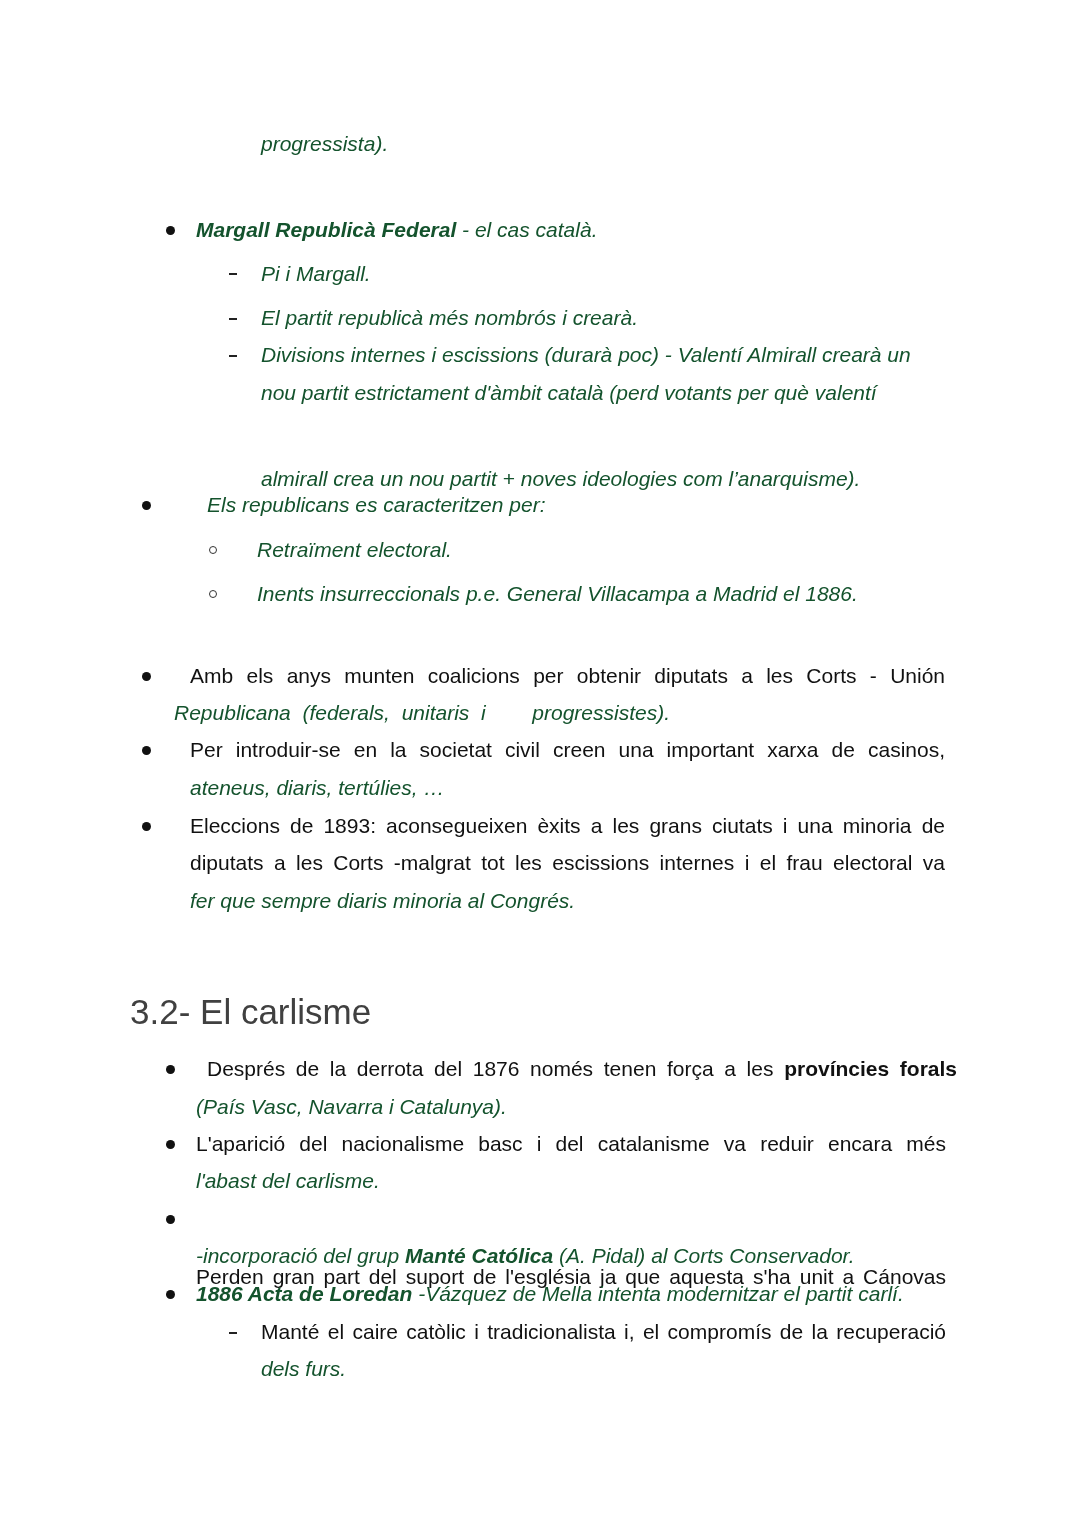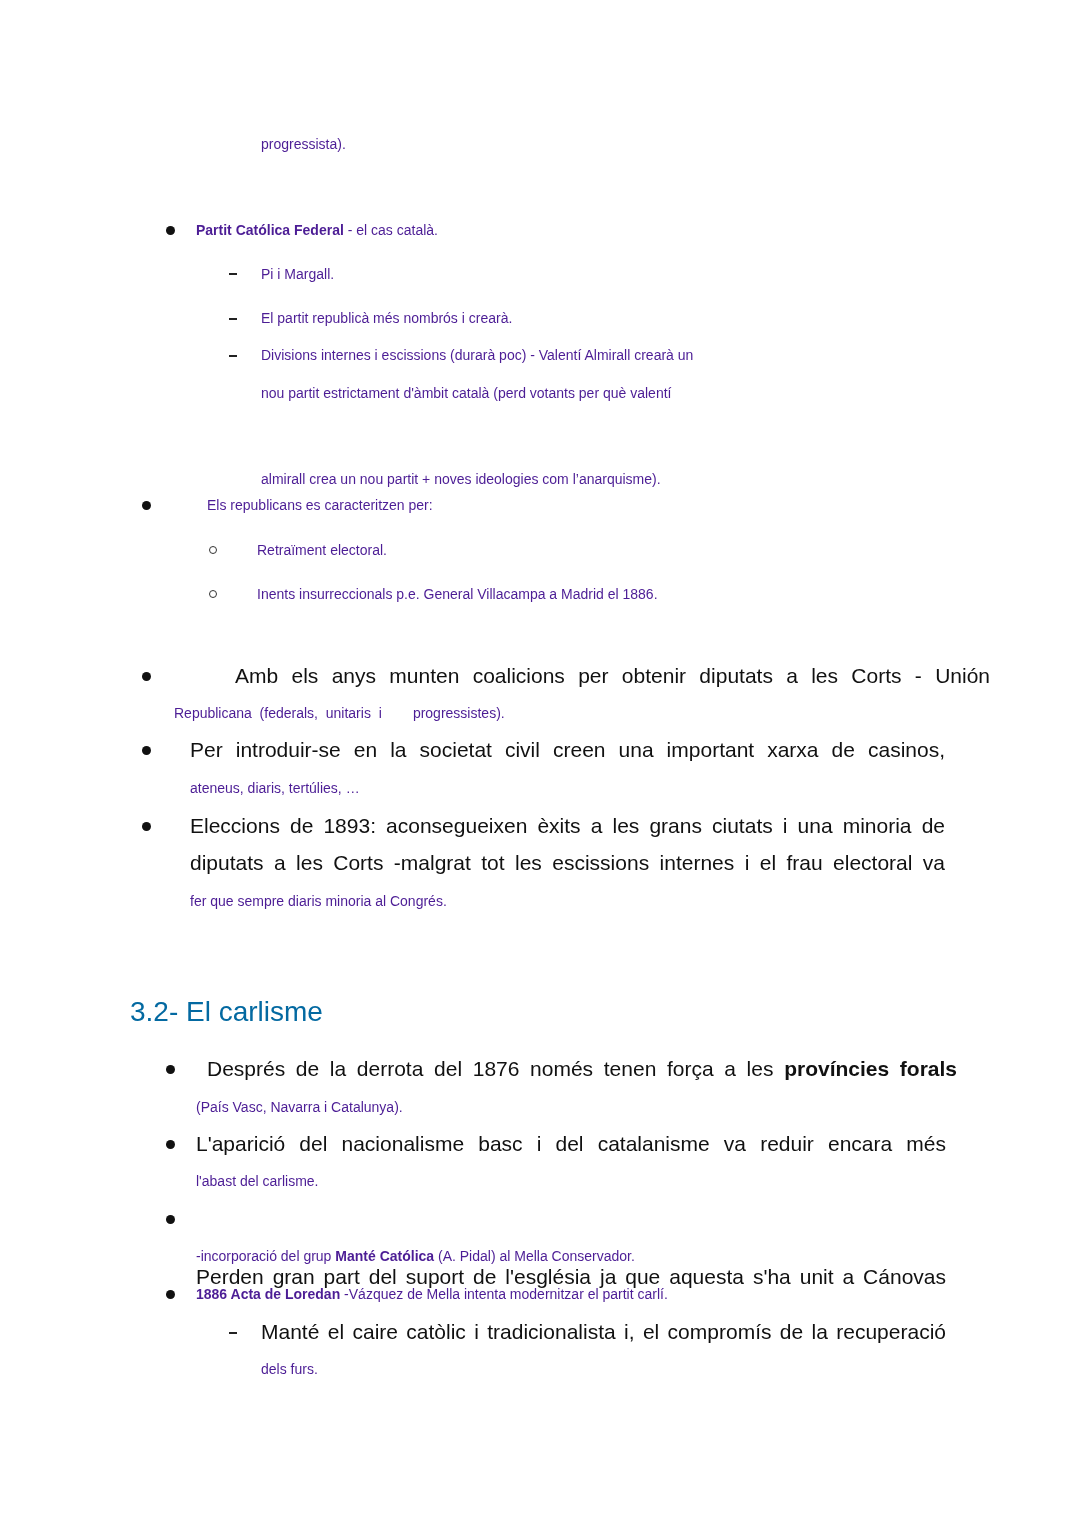--- a/index.html
+++ b/index.html
@@ -17,10 +17,11 @@
     }
     .line {
       position: absolute;
-      font-size: 14px;
+      font-size: 21px;
       line-height: 26px;
       white-space: nowrap;
-      color: #4c1d95;
+      color: #14532d;
+      font-style: italic;
     }
     .just {
       position: absolute;

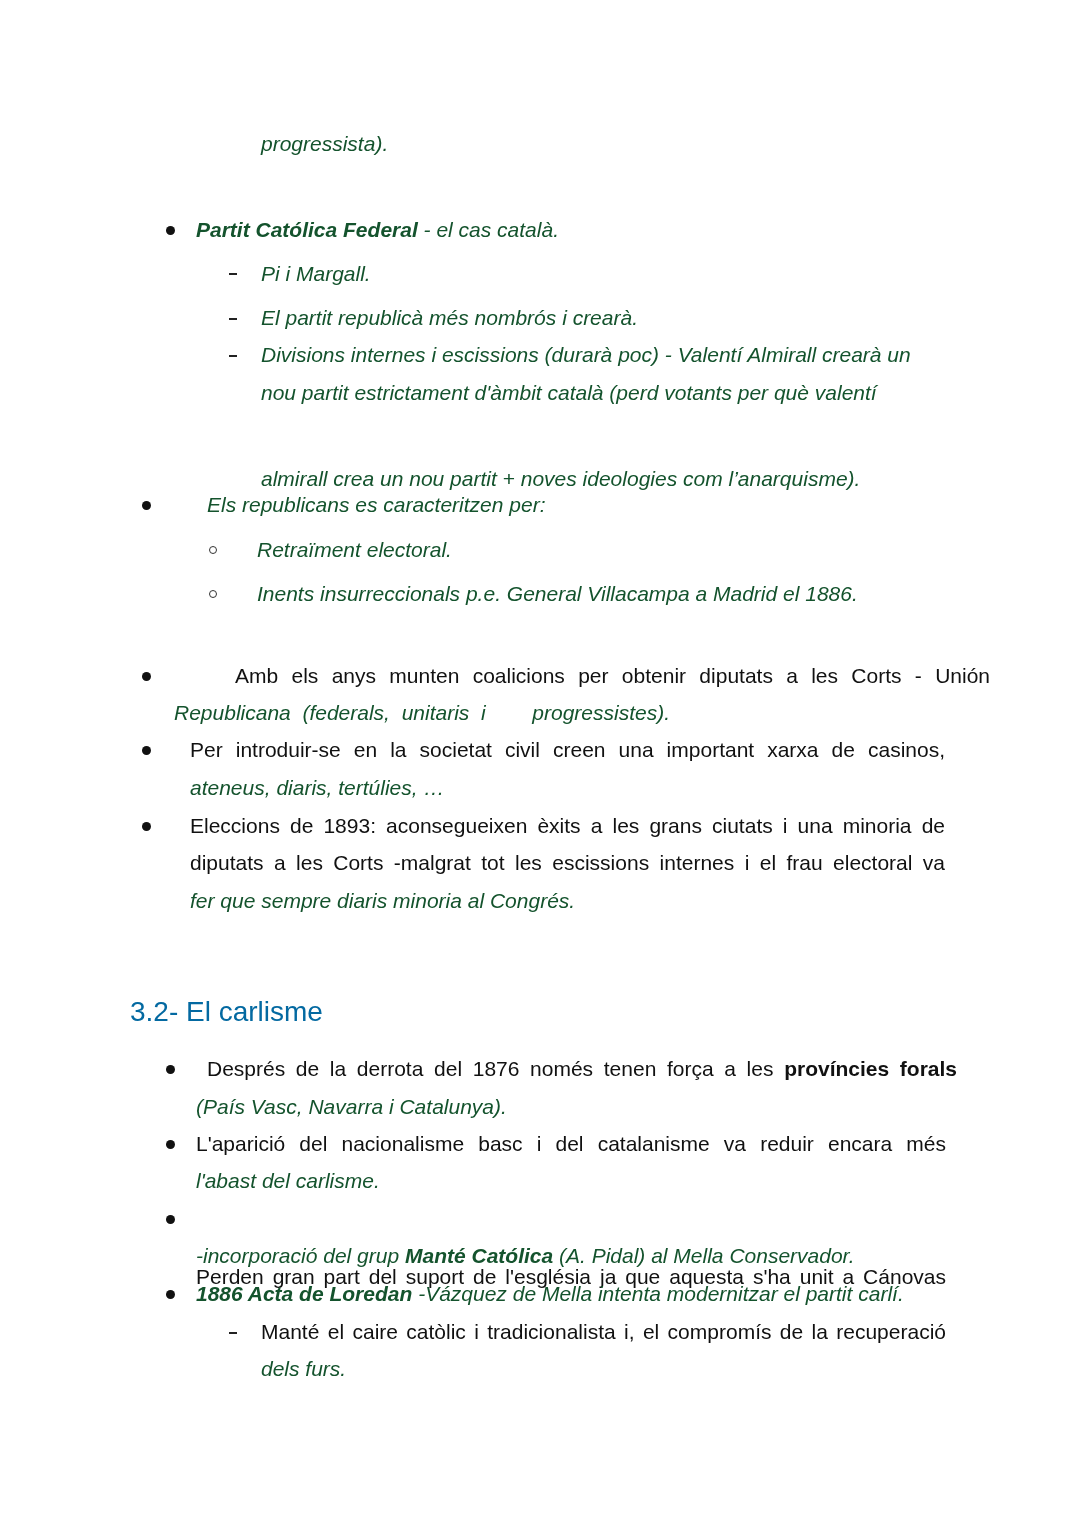--- a/index.html
+++ b/index.html
@@ -68,7 +68,7 @@
 <div class="line" style="left:261px; top:131px;">progressista).</div>
 
 <div class="bullet" style="left:166px; top:226px;"></div>
-<div class="line" style="left:196px; top:217px;"><b>Partit Católica Federal</b><span> - el cas català.</span></div>
+<div class="line" style="left:196px; top:217px;"><b>Margall Republicà Federal</b><span> - el cas català.</span></div>
 
 <div class="dash" style="left:229px; top:273px;"></div>
 <div class="line" style="left:261px; top:261px;">Pi i Margall.</div>

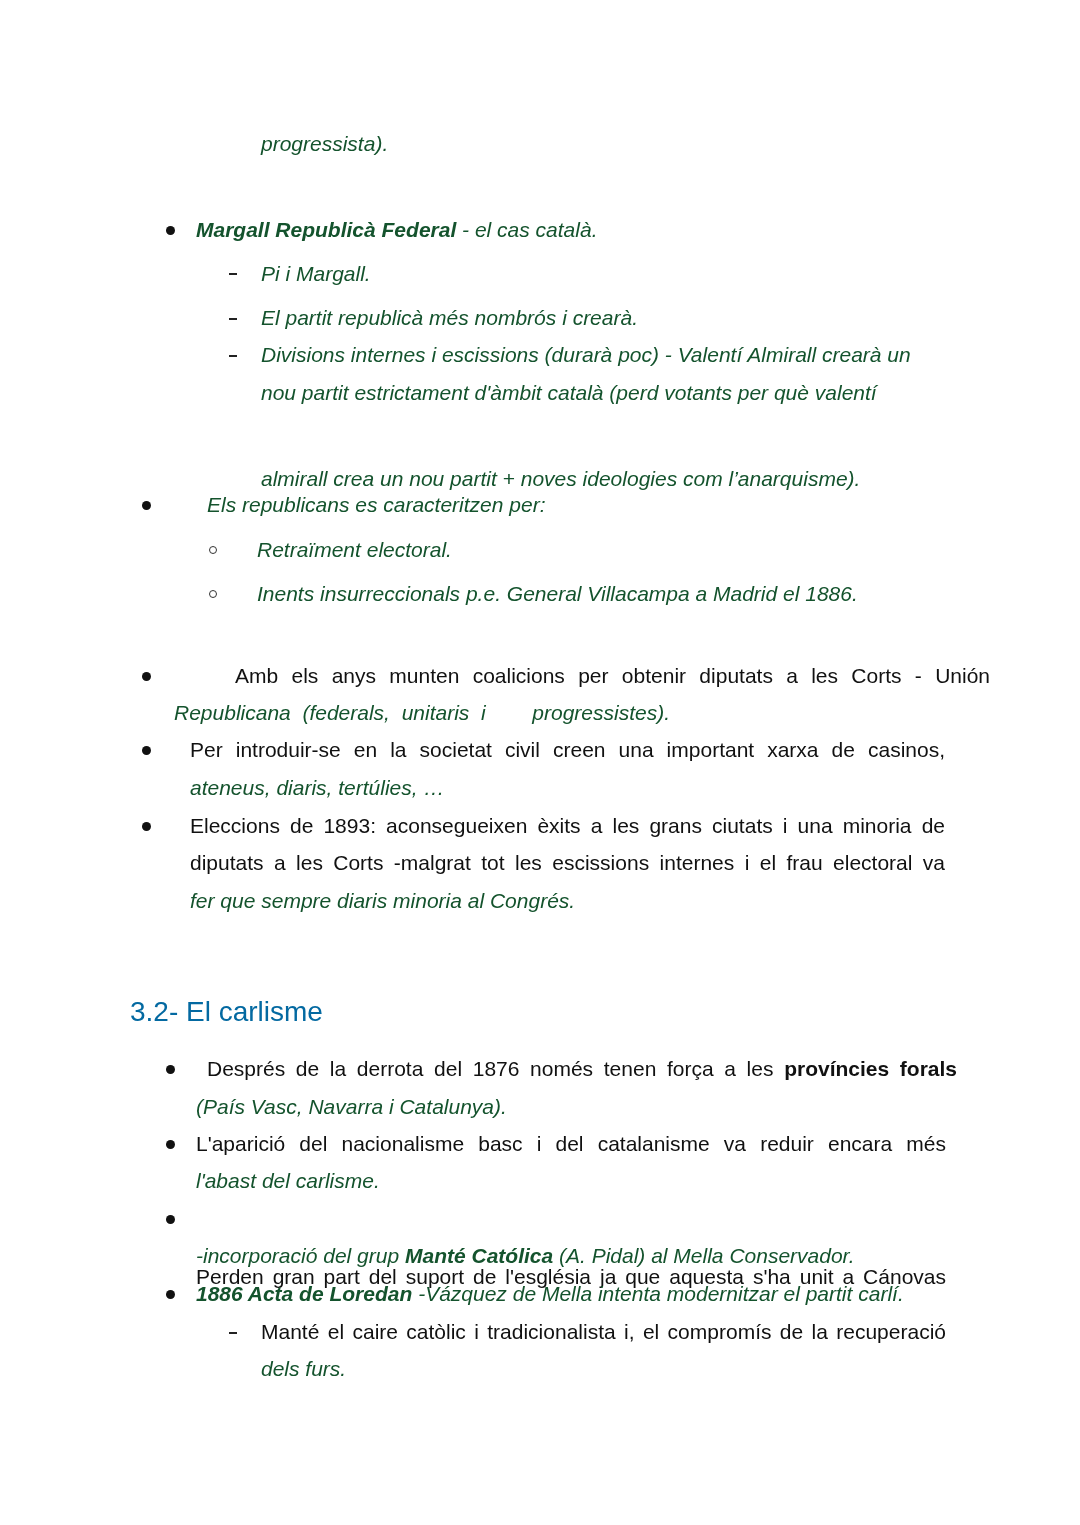--- a/index.html
+++ b/index.html
@@ -91,7 +91,7 @@
 <div class="line" style="left:257px; top:581px;">Inents insurreccionals p.e. General Villacampa a Madrid el 1886.</div>
 
 <div class="bullet" style="left:142px; top:672px;"></div>
-<div class="just" style="left:190px; top:663px; width:755px;margin-left:45px;">Amb els anys munten coalicions per obtenir diputats a les Corts - Unión</div>
+<div class="just" style="left:190px; top:663px; width:755px;">Amb els anys munten coalicions per obtenir diputats a les Corts - Unión</div>
 <div class="line" style="left:174px; top:700px; white-space:pre;">Republicana  (federals,  unitaris  i        progressistes).</div>
 
 <div class="bullet" style="left:142px; top:746px;"></div>

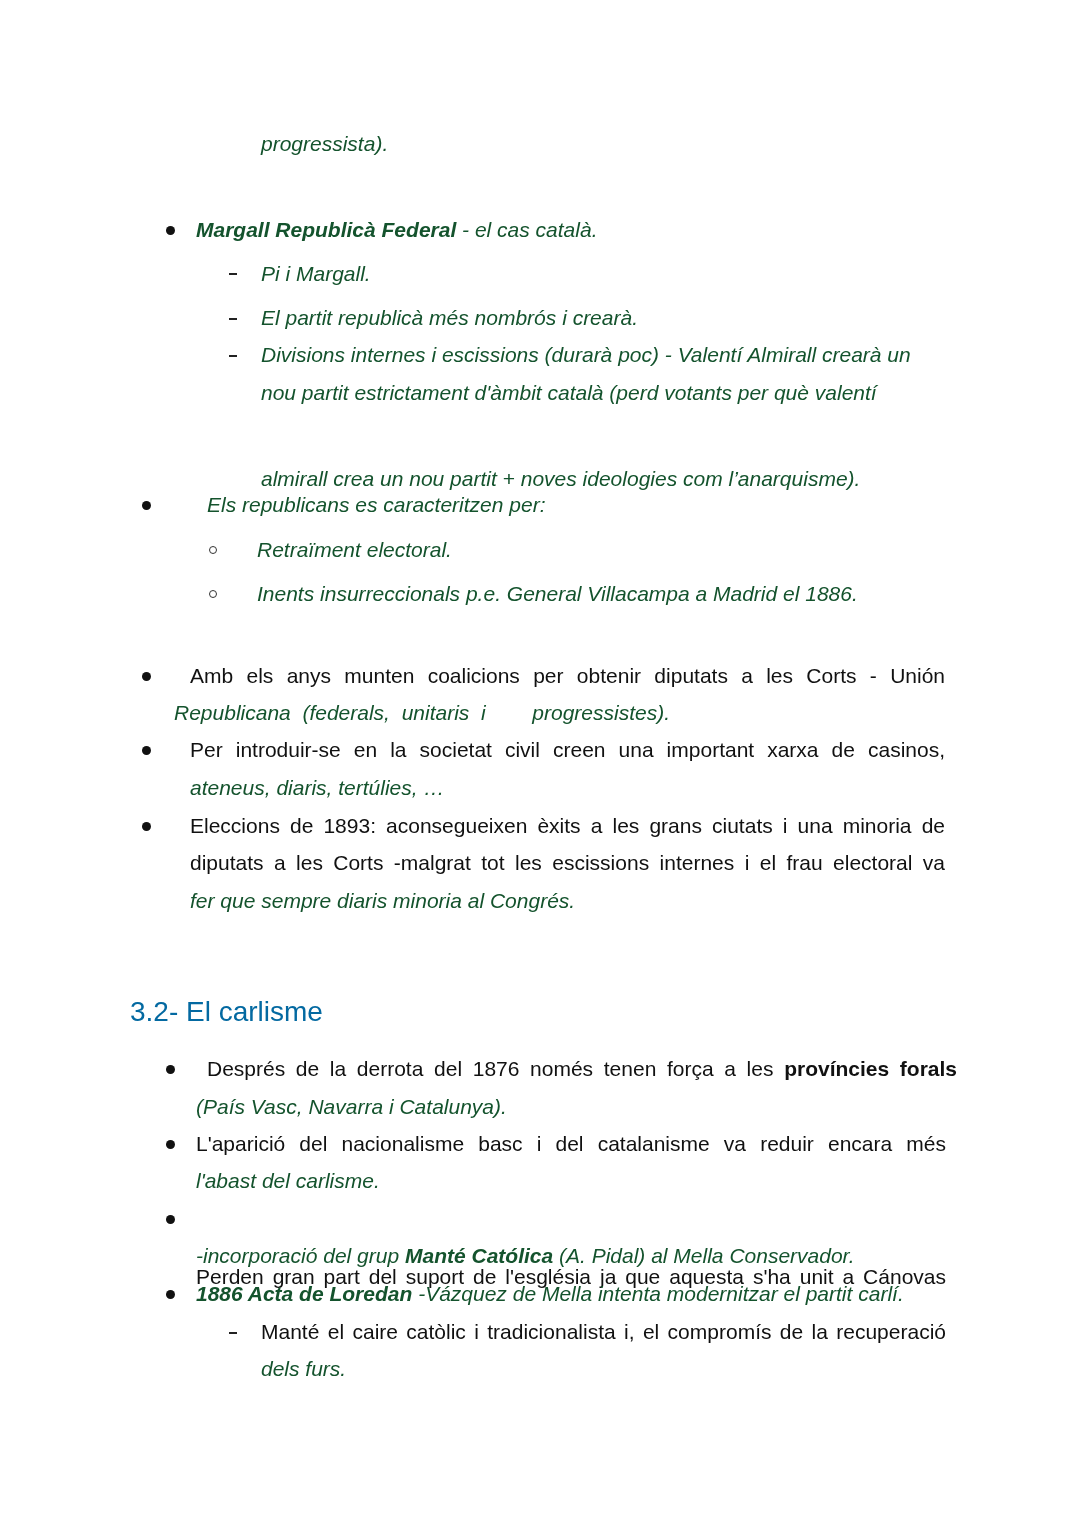--- a/index.html
+++ b/index.html
@@ -55,9 +55,9 @@
     }
     .heading {
       position: absolute;
-      font-size: 28px;
+      font-size: 35px;
       line-height: 34px;
-      color: #0369a1;
+      color: #404040;
       white-space: nowrap;
     }
     b { font-weight: bold; }

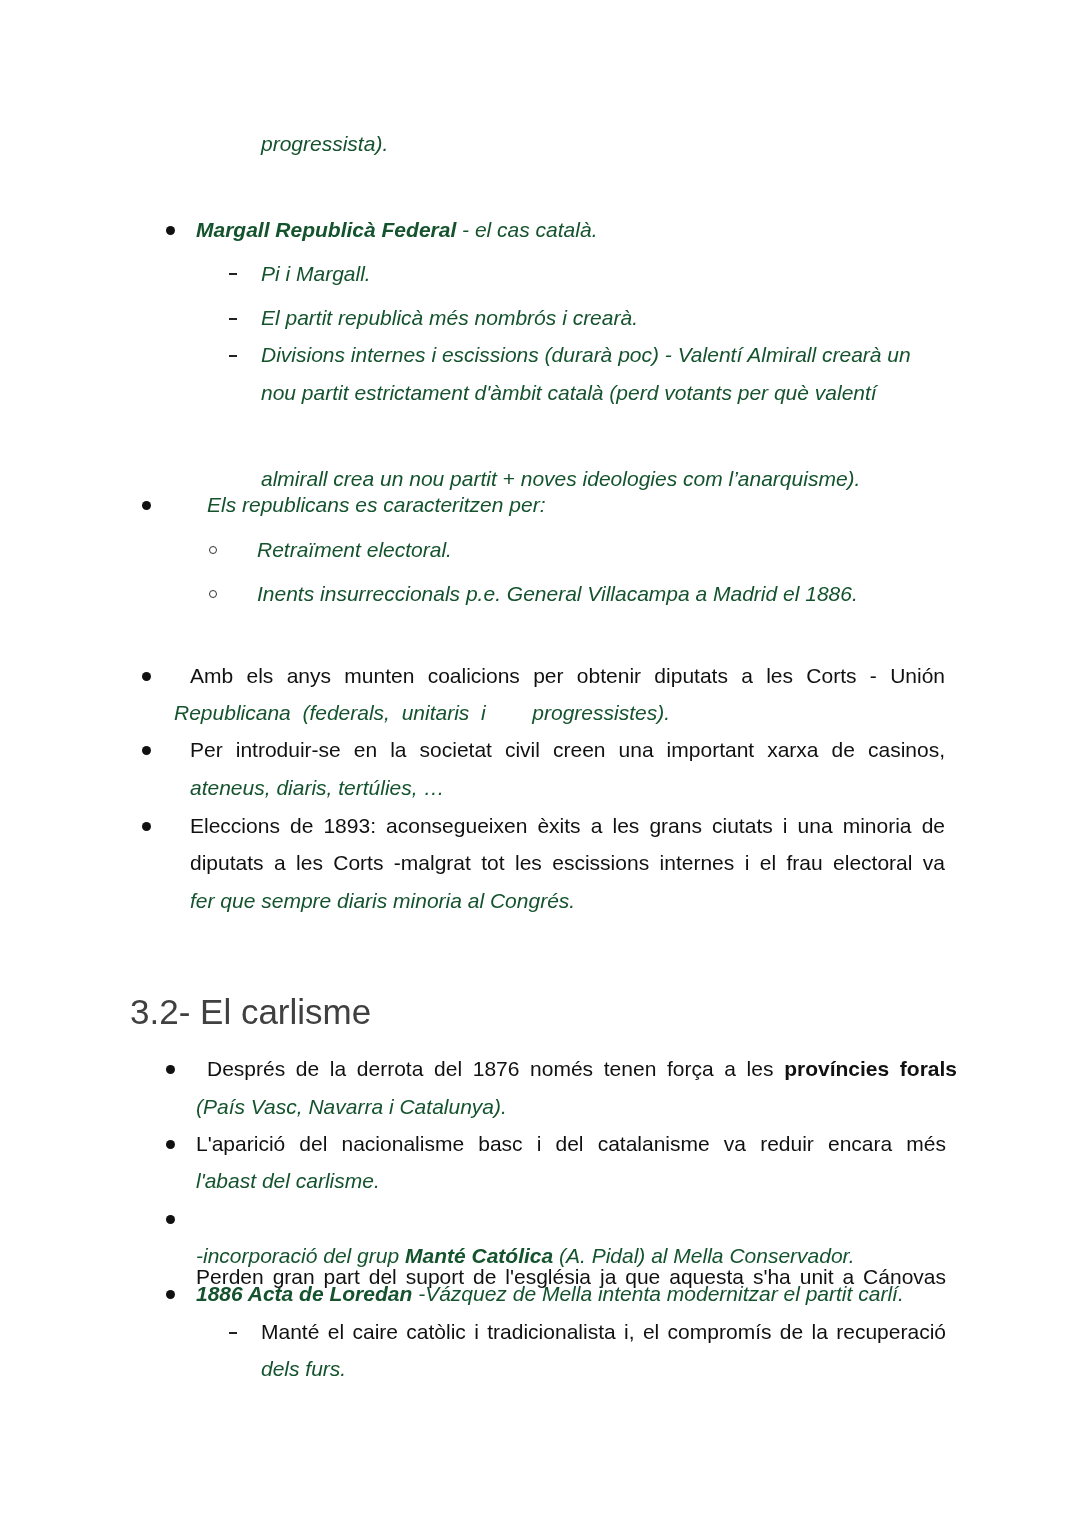--- a/index.html
+++ b/index.html
@@ -115,7 +115,7 @@
 
 <div class="bullet" style="left:166px; top:1215px;"></div>
 <div class="just" style="left:196px; top:1264px; width:750px;">Perden gran part del suport de l'església ja que aquesta s'ha unit a Cánovas</div>
-<div class="line" style="left:196px; top:1243px;"><span>-incorporació del grup </span><b>Manté Católica</b><span> (A. Pidal) al Mella Conservador.</span></div>
+<div class="line" style="left:196px; top:1243px;"><span>-incorporació del grup </span><b>Manté Católica</b><span> (A. Pidal) al Corts Conservador.</span></div>
 
 <div class="bullet" style="left:166px; top:1290px;"></div>
 <div class="line" style="left:196px; top:1281px;"><b>1886 Acta de Loredan</b><span> -Vázquez de Mella intenta modernitzar el partit carlí.</span></div>

